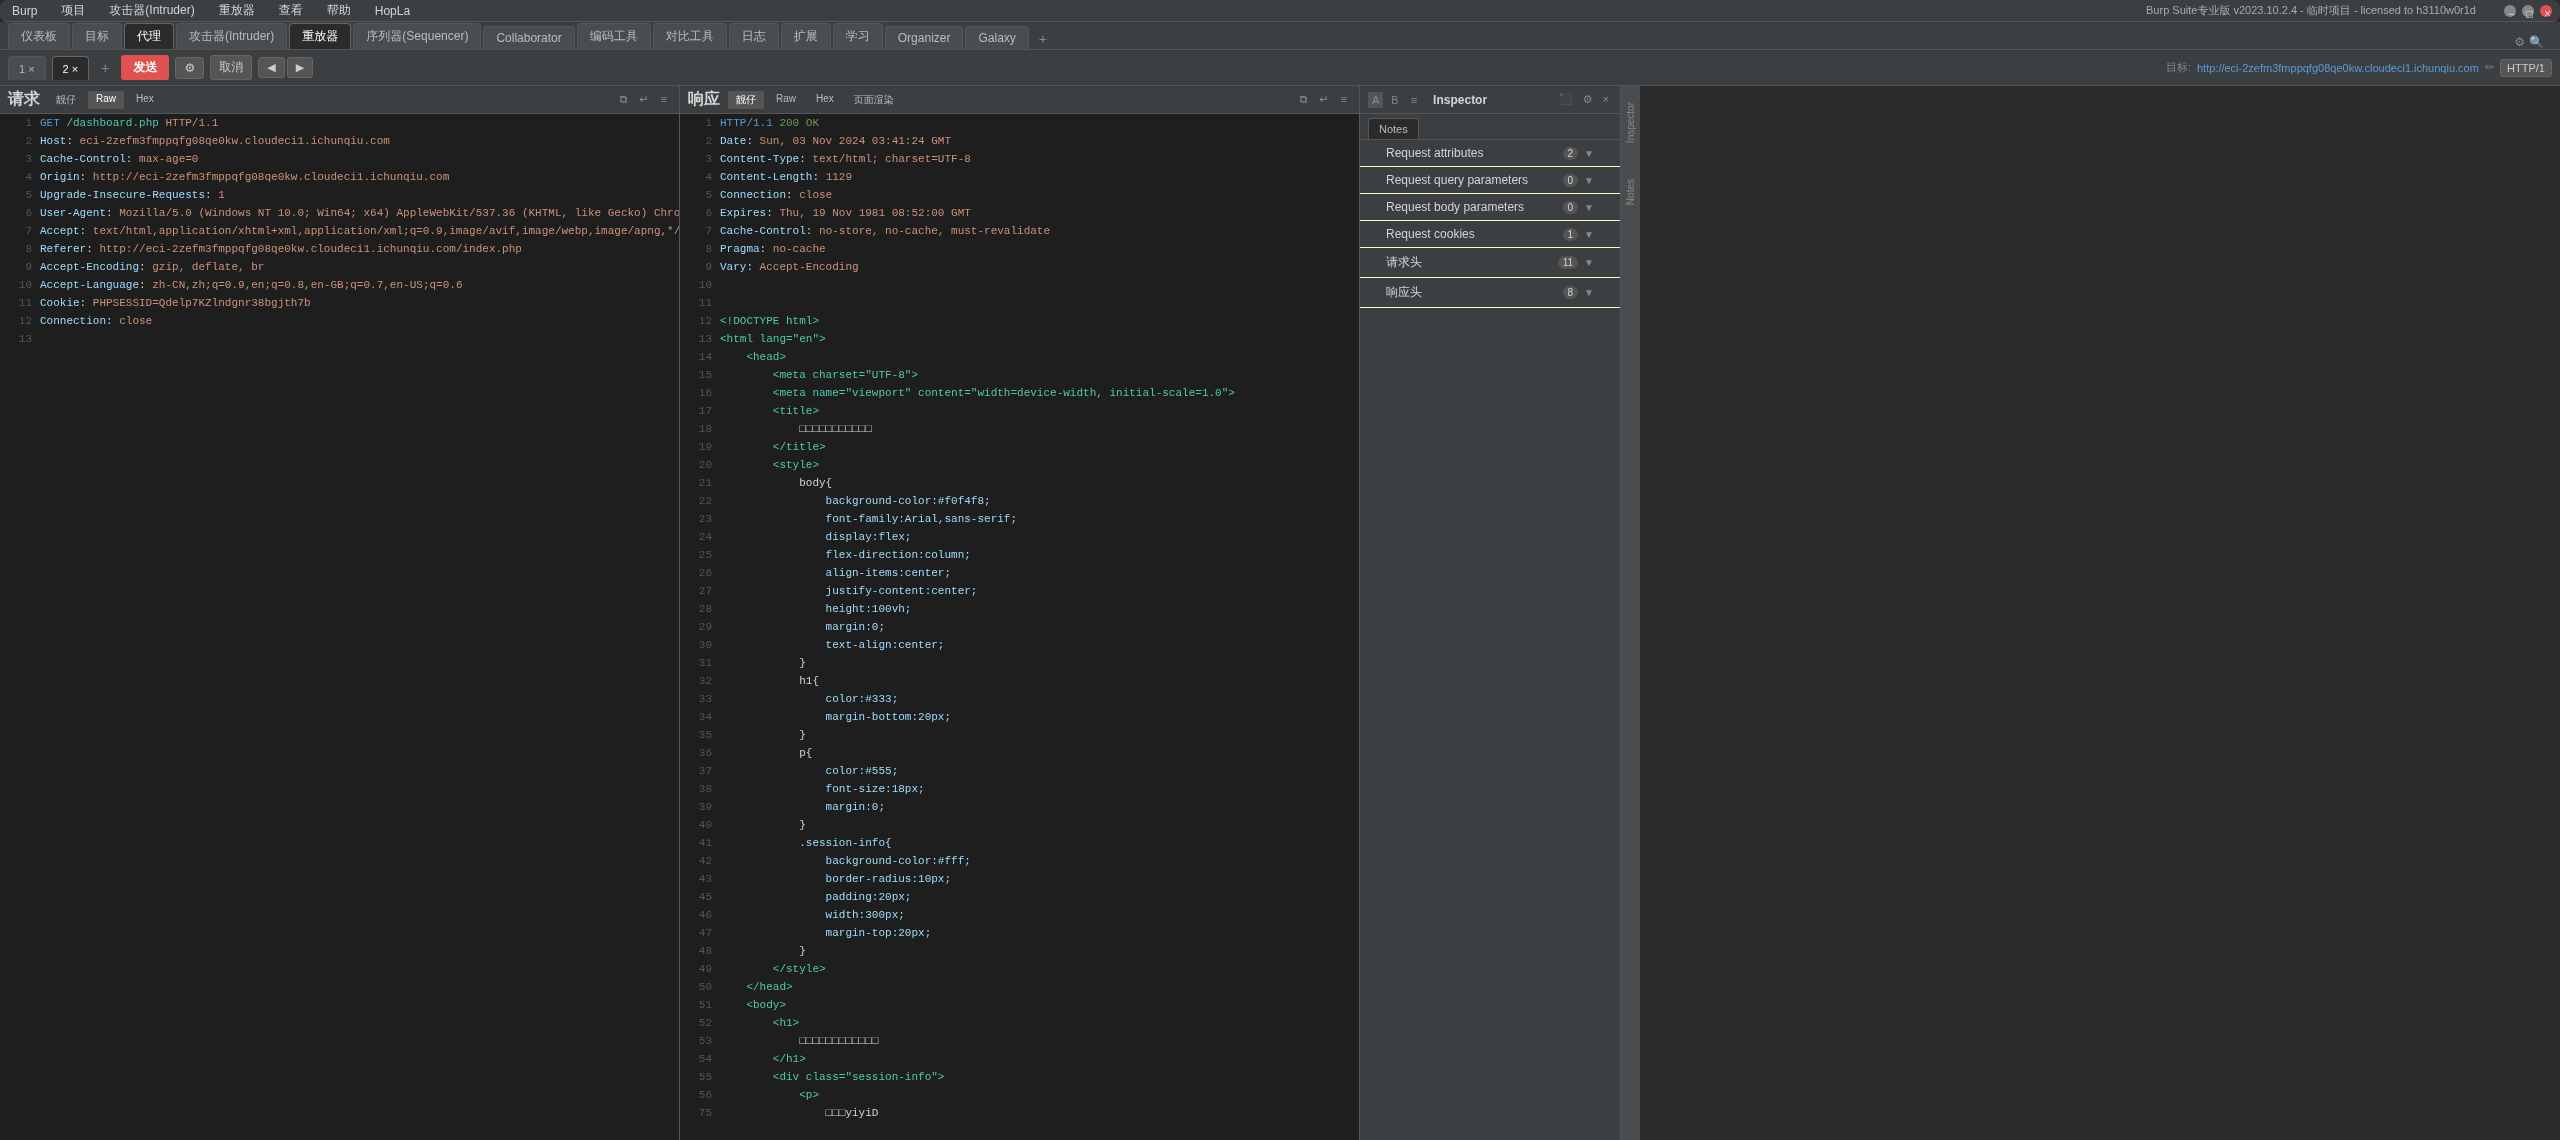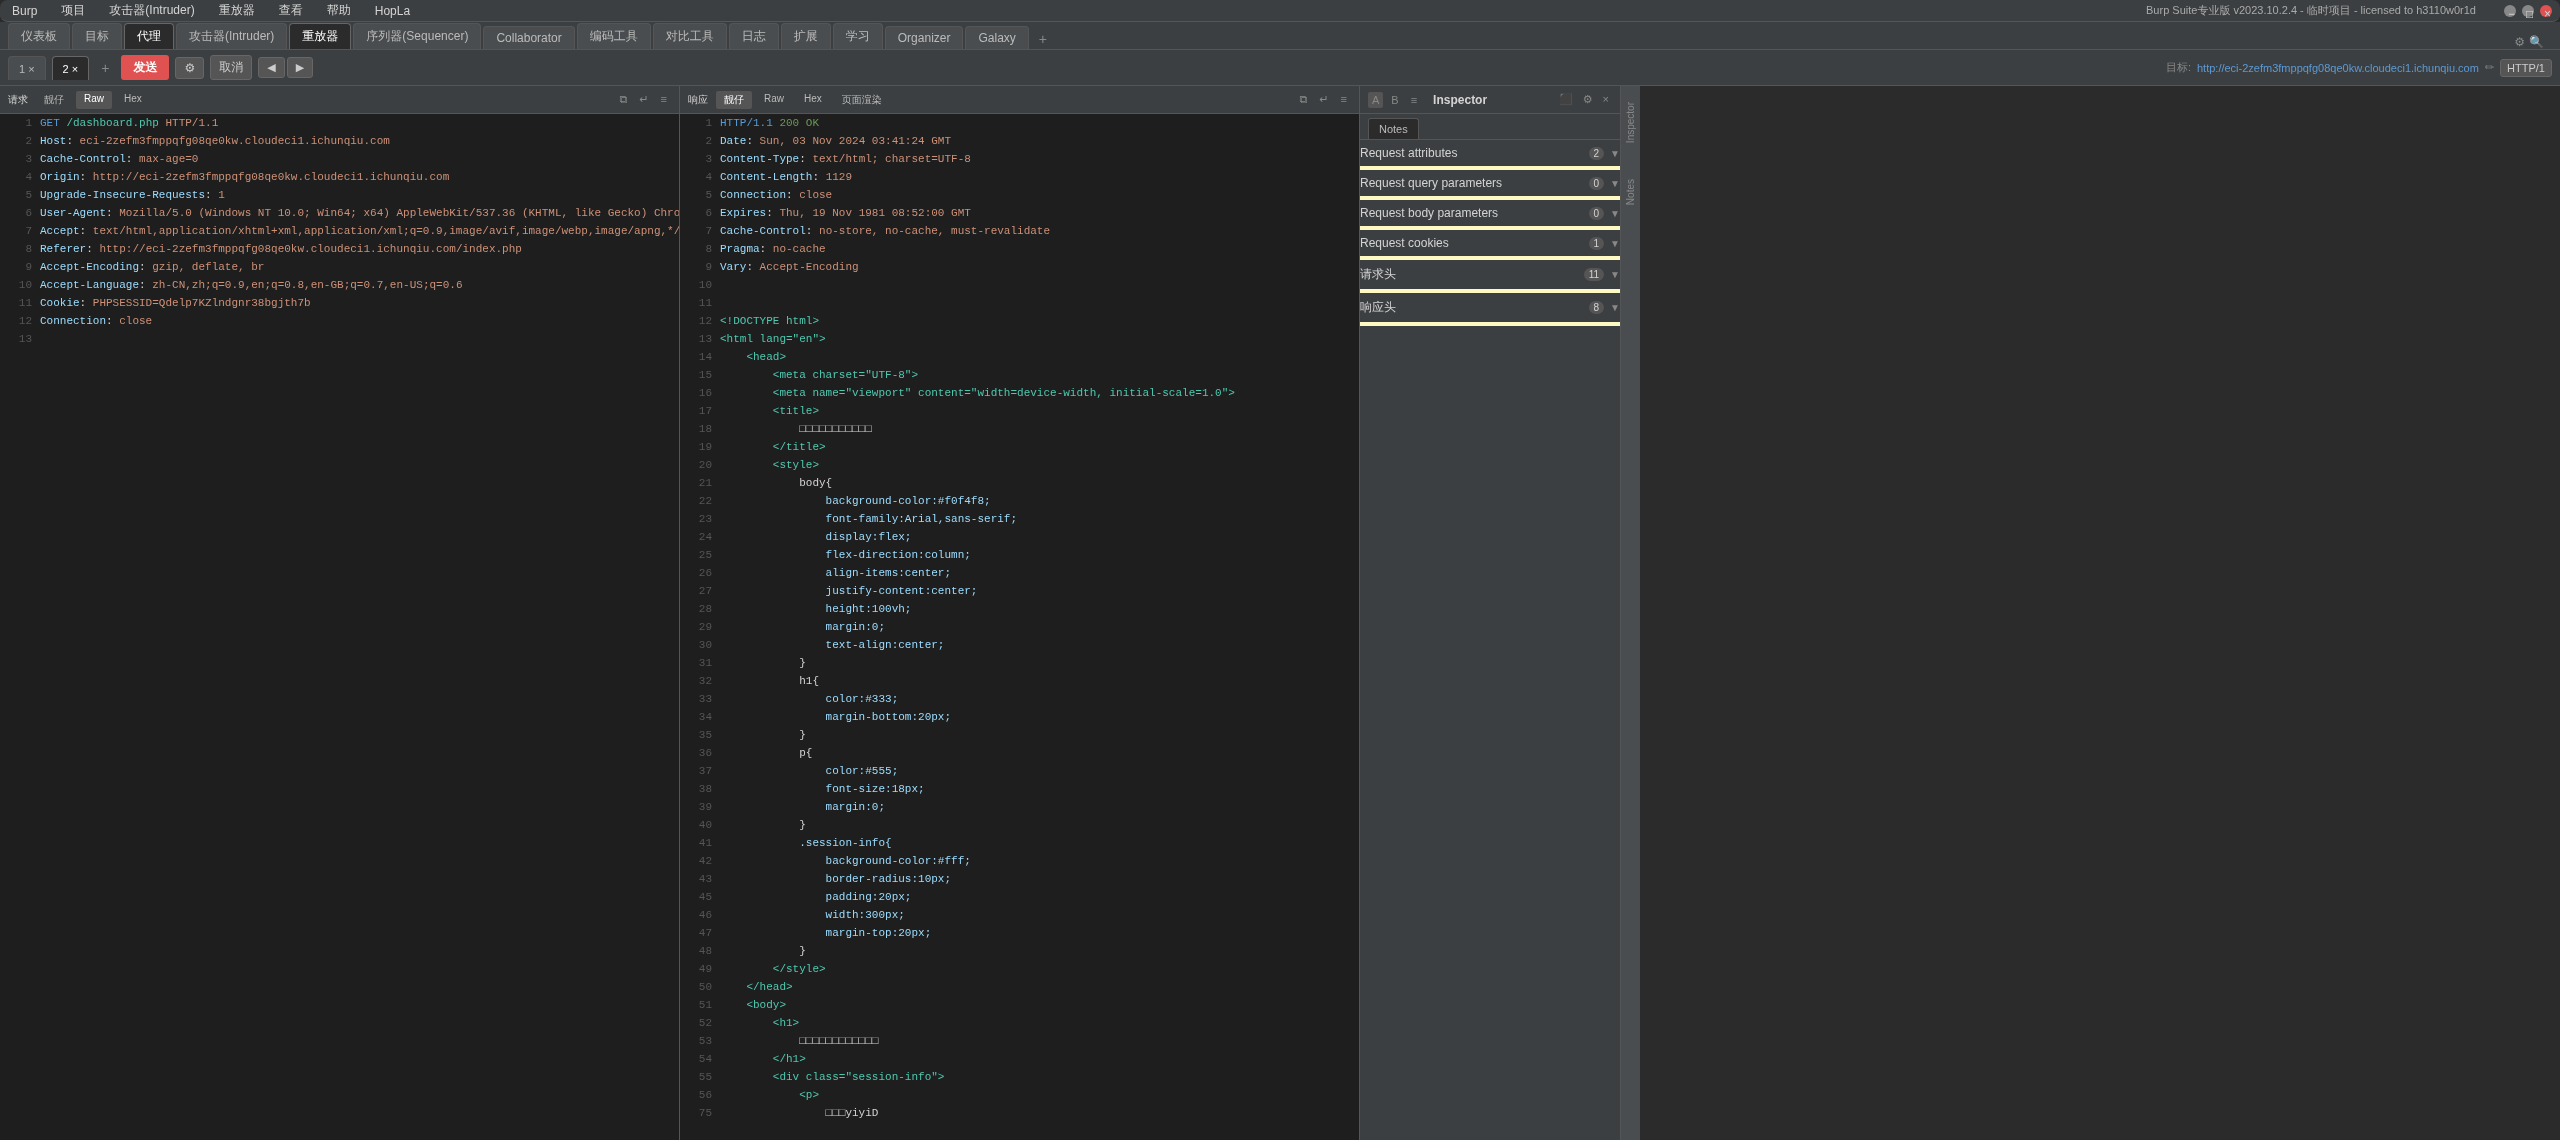--- a/index.html
+++ b/index.html
@@ -169,9 +169,9 @@
       height: 28px;
     }
     .panel-title {
-      font-size: 10px;
+      font-size: 16px;
       color: #d4d4d4;
-      font-weight: normal;
+      font-weight: bold;
     }
     .panel-tabs {
       display: flex;

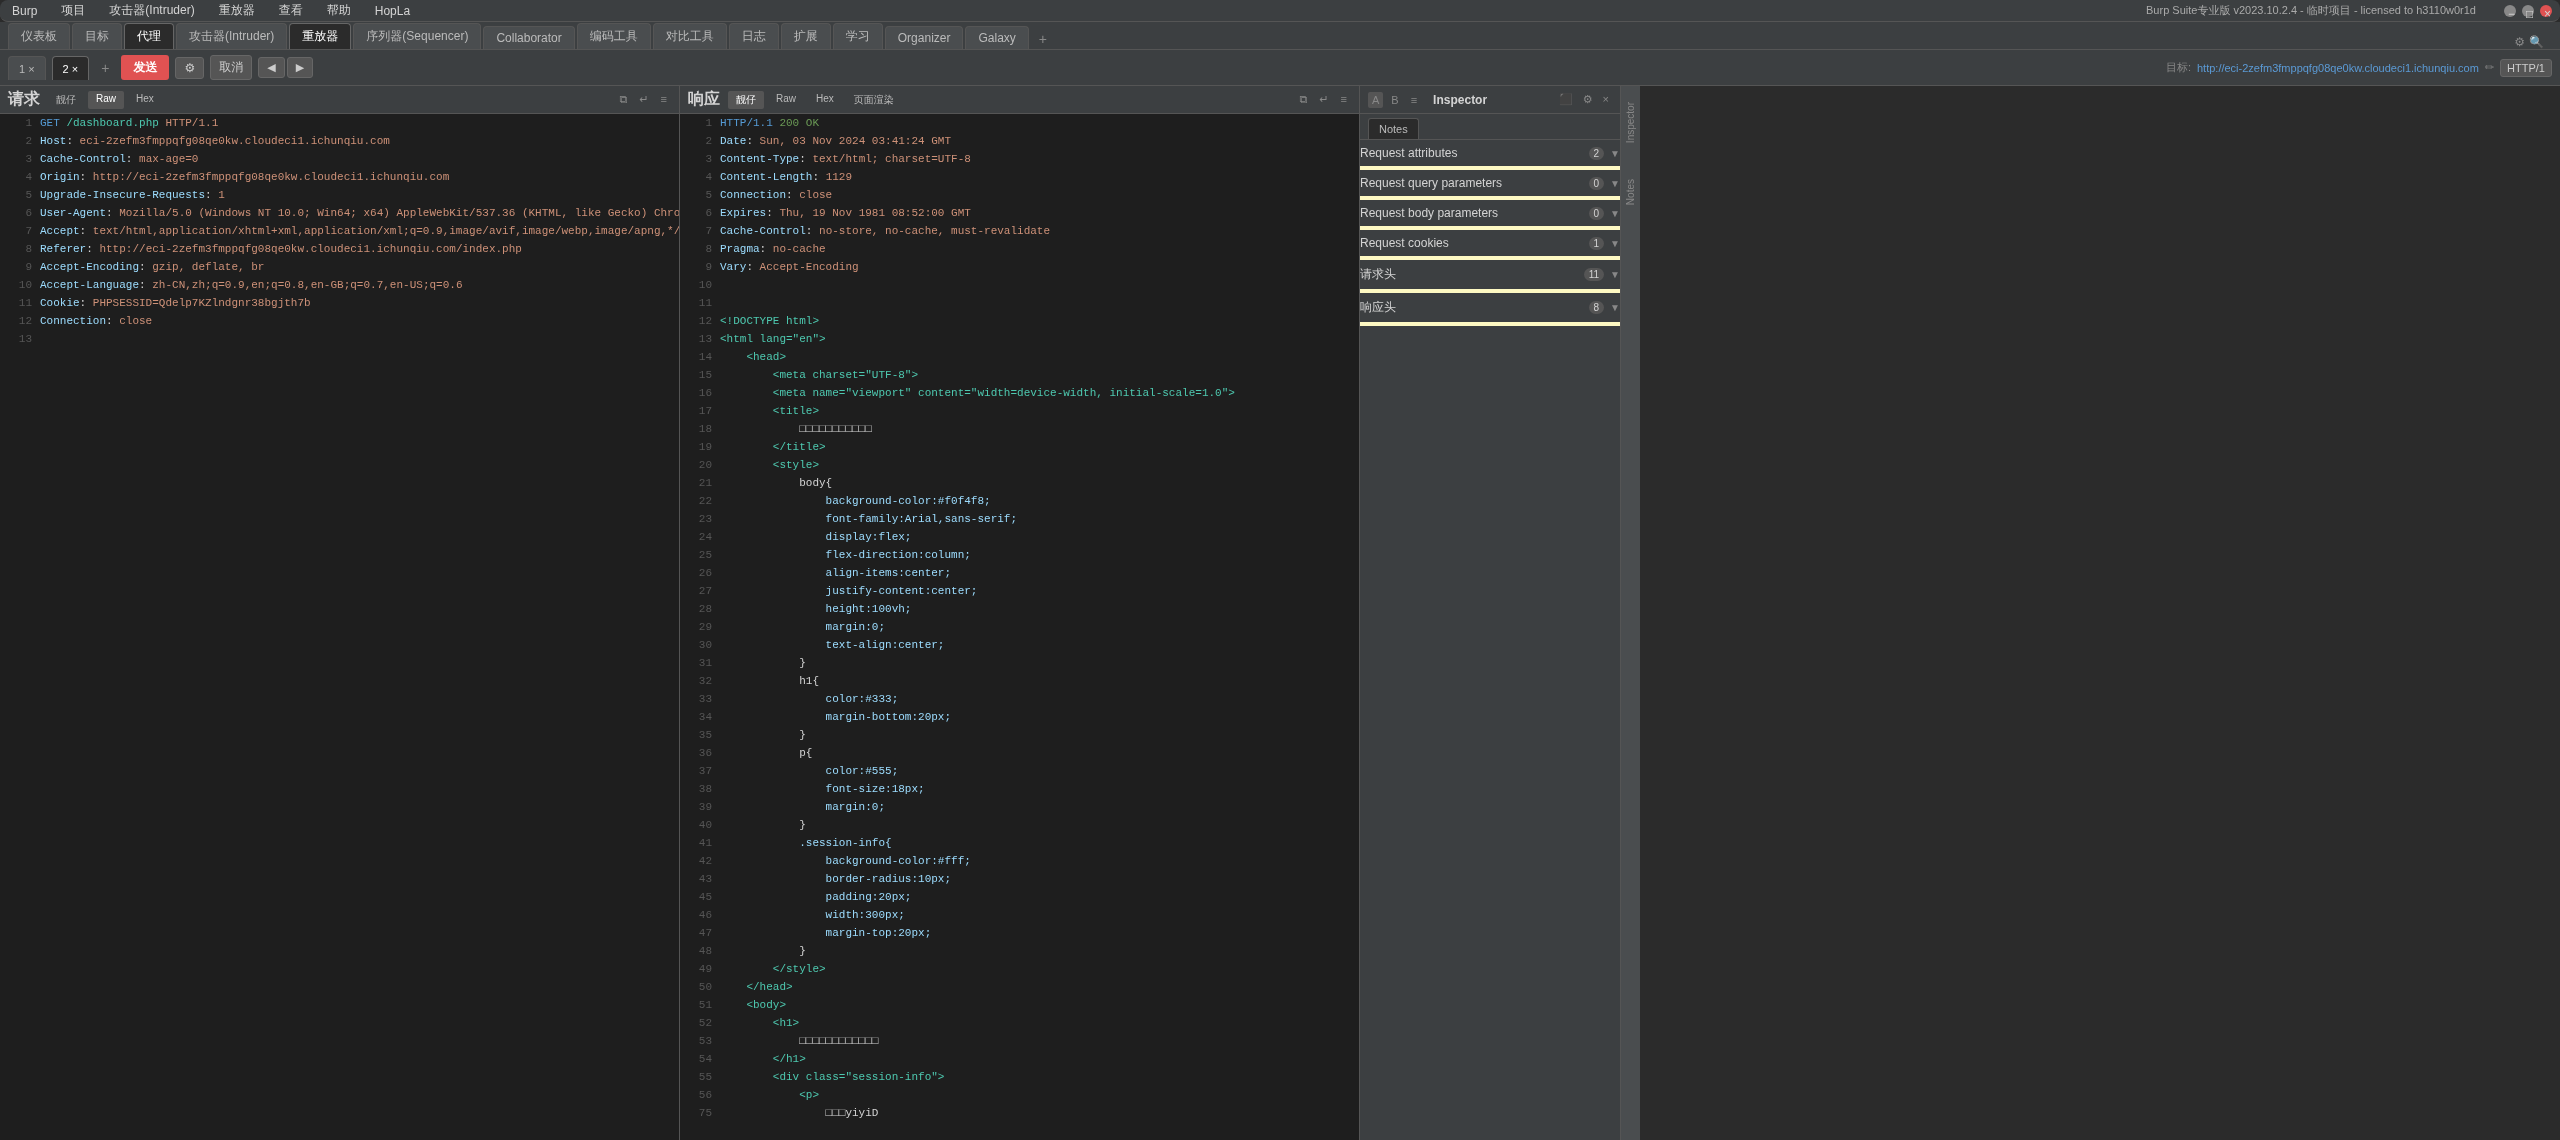--- a/index.html
+++ b/index.html
@@ -265,8 +265,8 @@
     .inspector-section {
       display: flex;
       align-items: center;
-      padding: 6px 0;
-      border-bottom: 4px solid #fef9c3;
+      padding: 6px 26px;
+      border-bottom: 1px solid #fef9c3;
       cursor: pointer;
     }
     .inspector-section-label {

